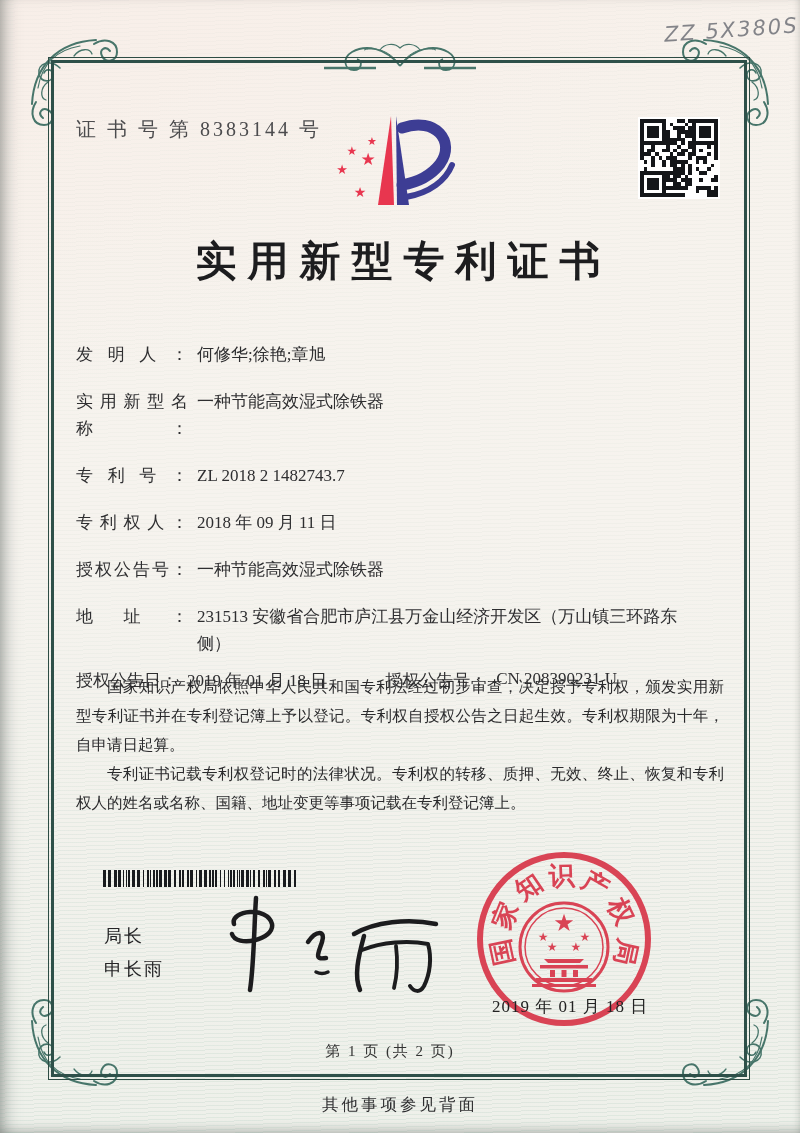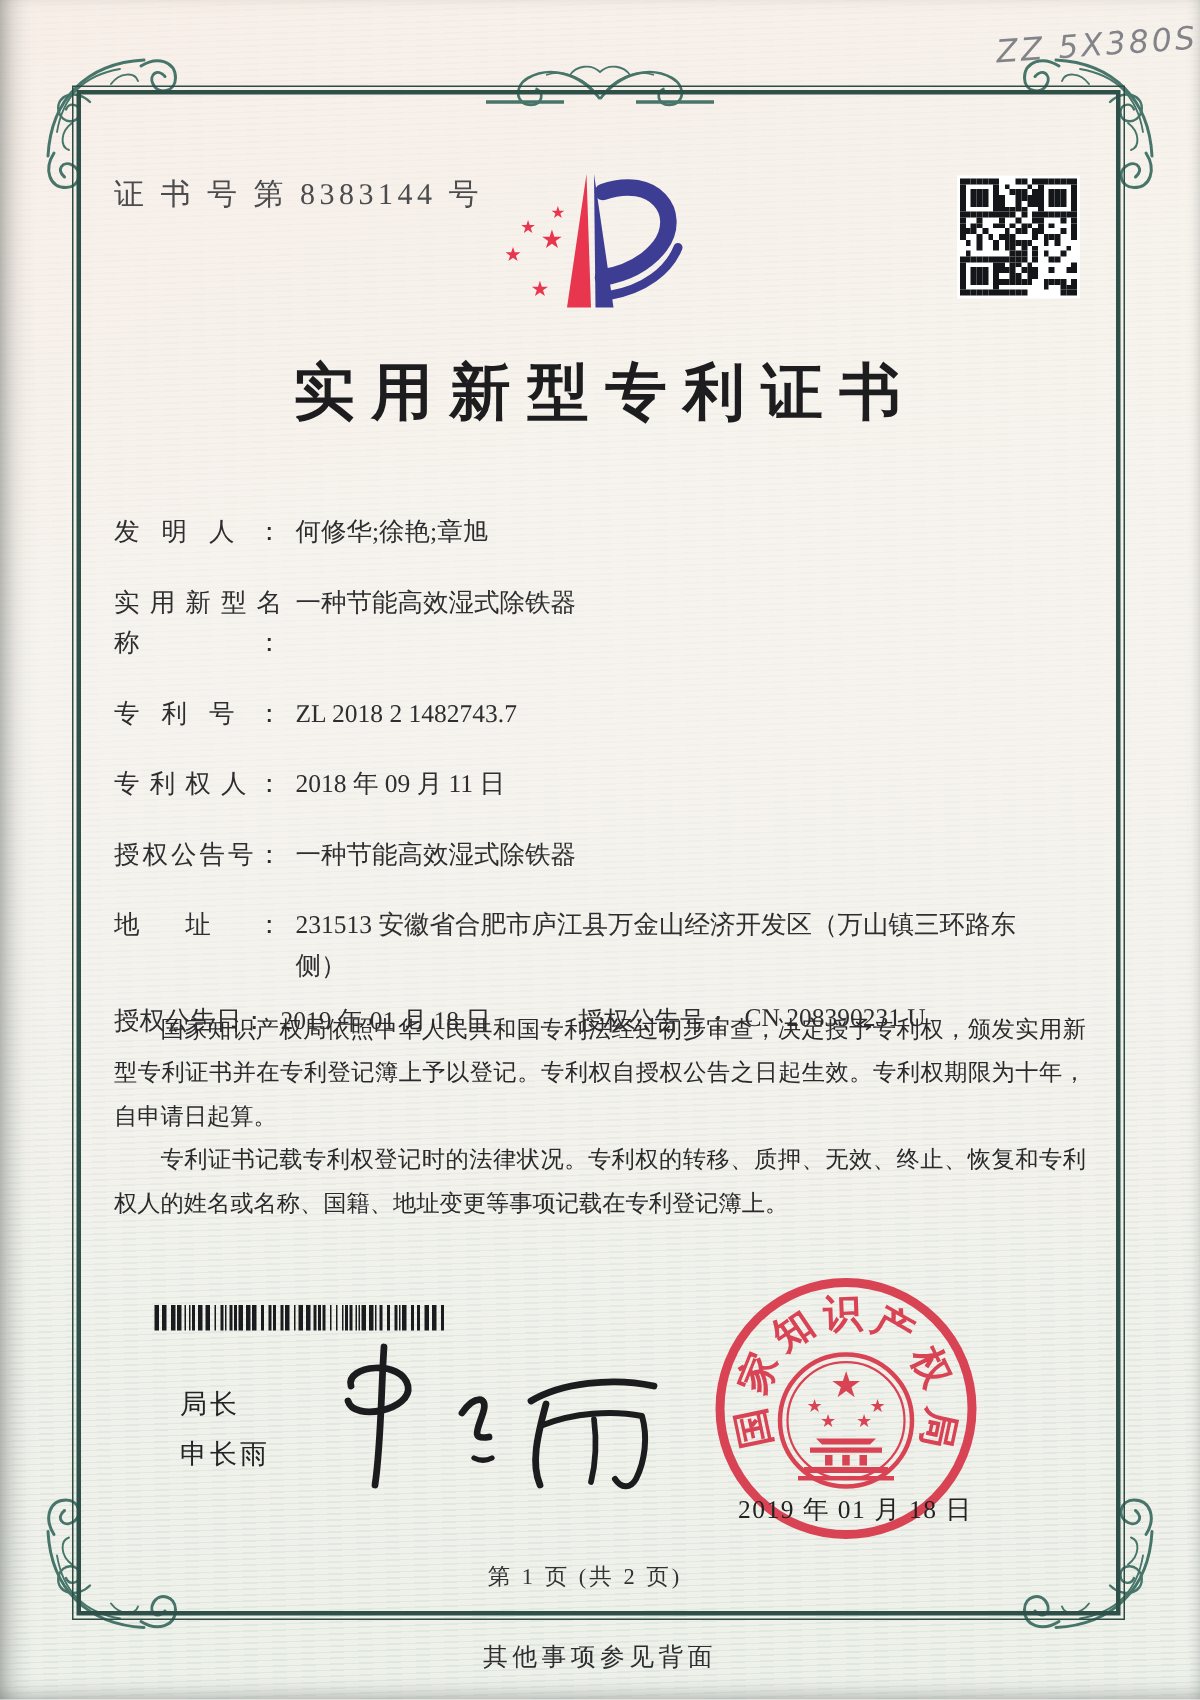--- a/index.html
+++ b/index.html
@@ -46,7 +46,7 @@
   .paras p{margin:0;text-indent:2em;}
   .barcode{position:absolute;left:103px;top:870px;width:202px;height:17px;display:flex;align-items:stretch;}
   .barcode i{display:block;background:#191b1e;}
-  .signer{position:absolute;left:120px;top:920px;font-size:18px;color:#242426;line-height:33px;letter-spacing:2px;font-family:Liberation Serif, serif;}
+  .signer{position:absolute;left:104px;top:920px;font-size:18px;color:#242426;line-height:33px;letter-spacing:2px;font-family:Liberation Serif, serif;}
   .signature{position:absolute;left:212px;top:884px;width:240px;height:120px;}
   .seal{position:absolute;left:472px;top:847px;width:184px;height:184px;opacity:.93;}
   .seal-char{fill:#d8374a;font-size:26px;font-weight:bold;text-anchor:middle;dominant-baseline:central;font-family:"Liberation Serif","DejaVu Serif",serif;}

